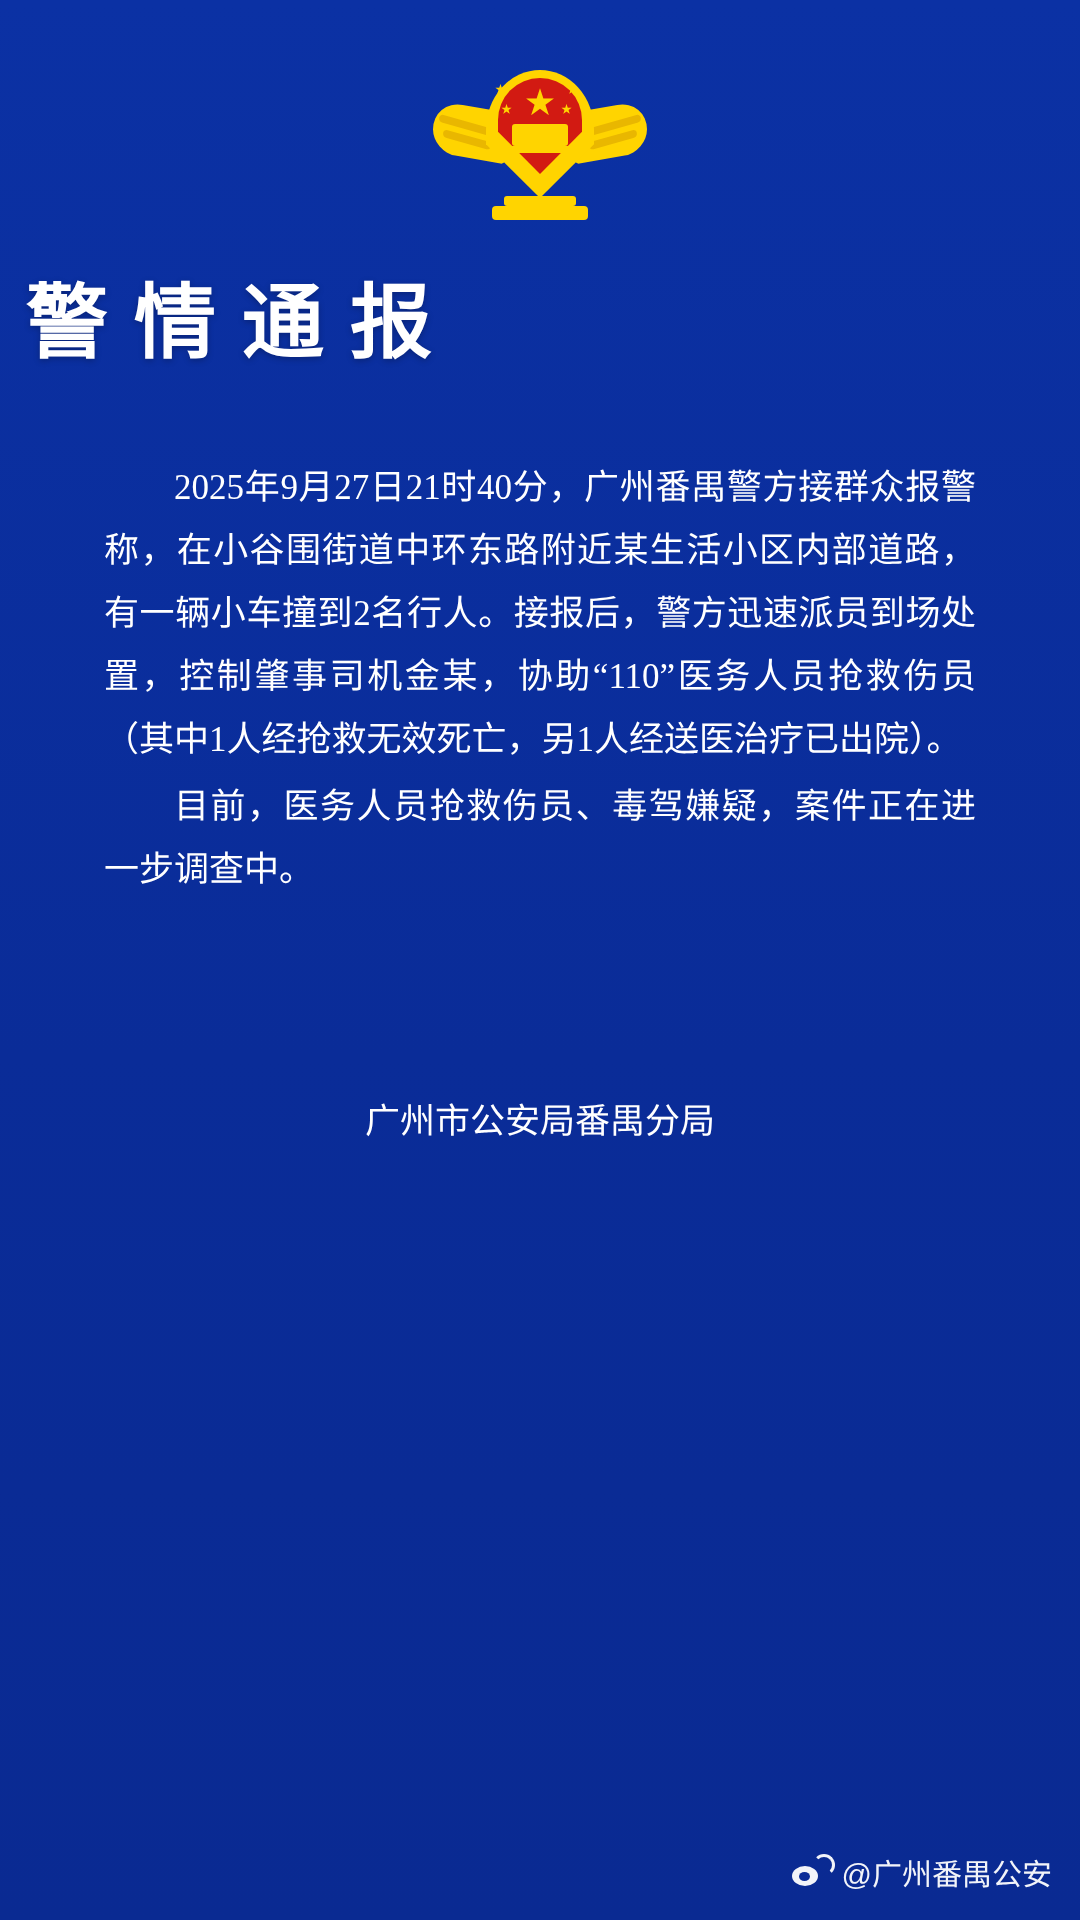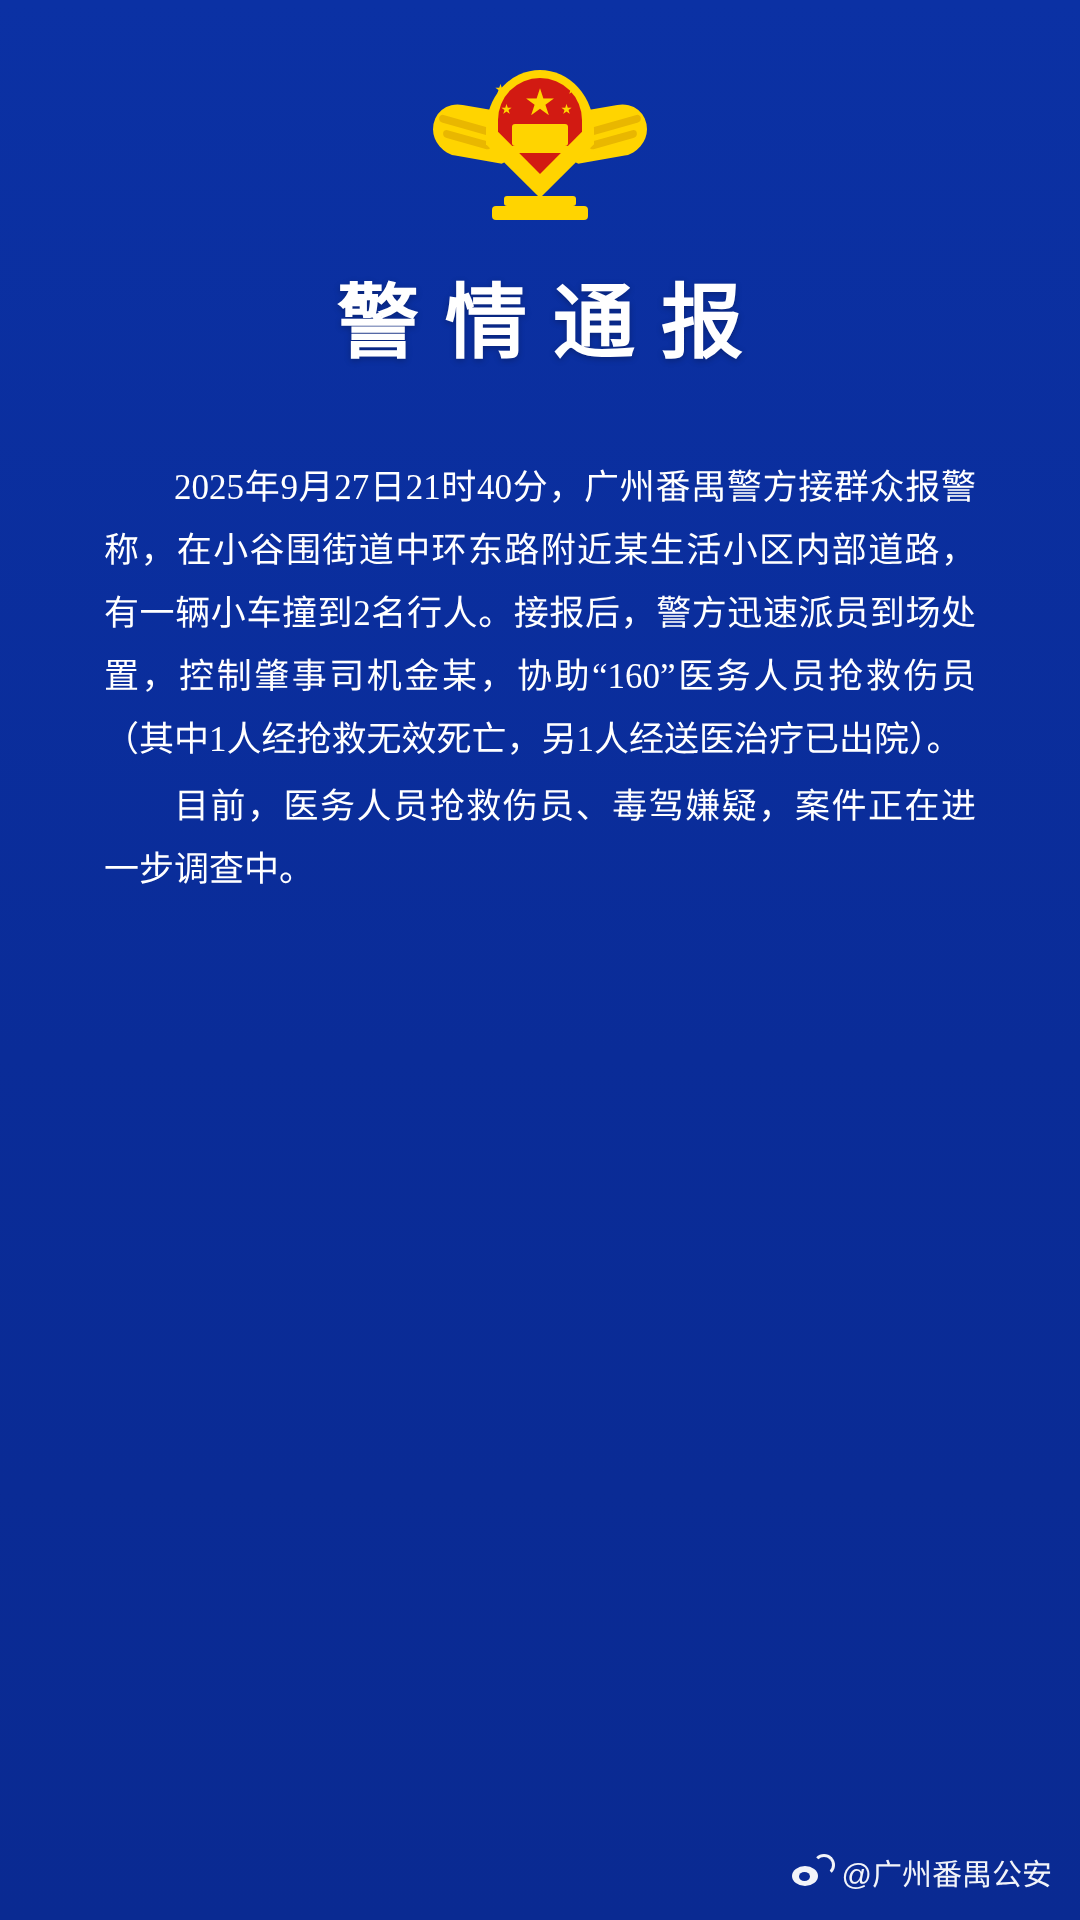--- a/index.html
+++ b/index.html
@@ -142,7 +142,6 @@
   
   .title {
     margin-top: 34px;
-    text-align: center;
     font-size: 82px;
     font-weight: bold;
     letter-spacing: 26px;

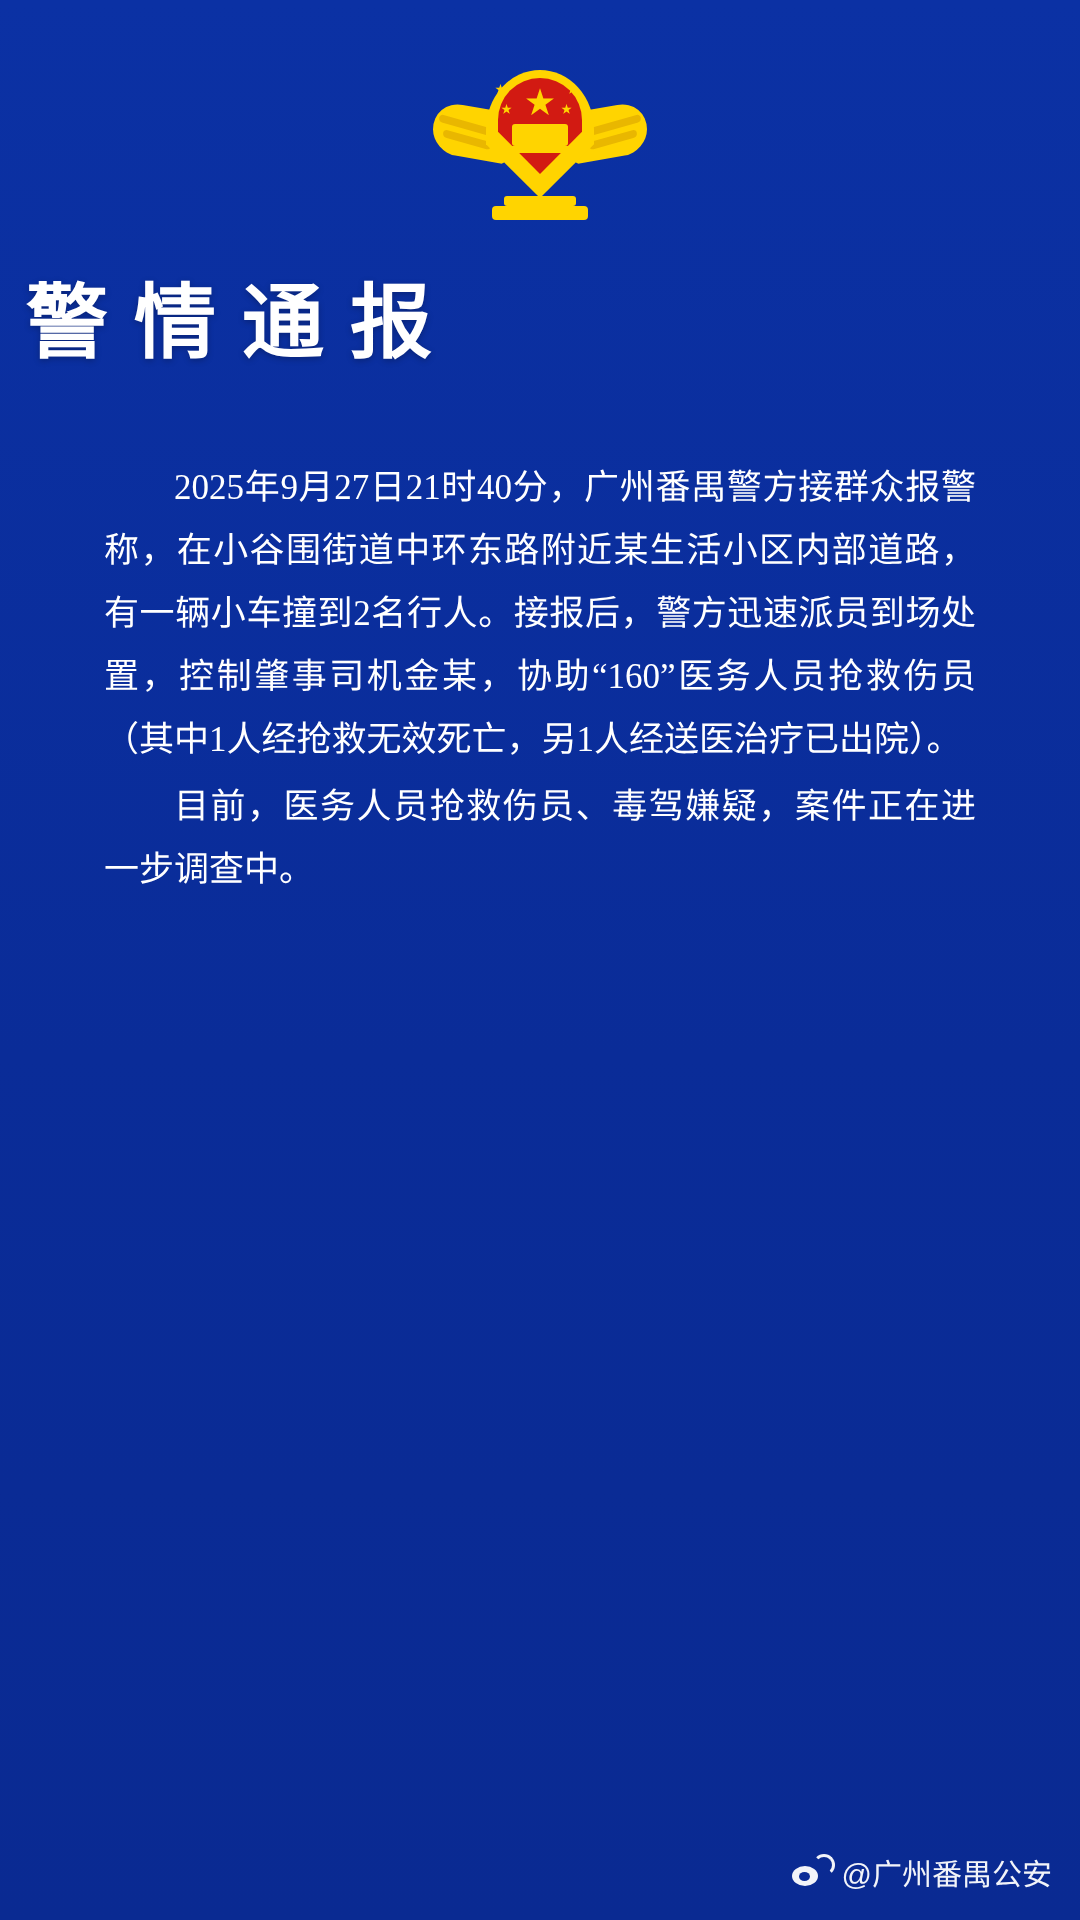--- a/index.html
+++ b/index.html
@@ -229,7 +229,7 @@
   <h1 class="title">警情通报</h1>
 
   <div class="body-text">
-    <p>2025年9月27日21时40分，广州番禺警方接群众报警称，在小谷围街道中环东路附近某生活小区内部道路，有一辆小车撞到2名行人。接报后，警方迅速派员到场处置，控制肇事司机金某，协助“160”医务人员抢救伤员（其中1人经抢救无效死亡，另1人经送医治疗已出院）。</p>
+    <p>2025年9月27日21时40分，广州番禺警方接群众报警称，在小谷围街道中环东路附近某生活小区内部道路，有一辆小车撞到2名行人。接报后，警方迅速派员到场处置，控制肇事司机金某，协助“110”医务人员抢救伤员（其中1人经抢救无效死亡，另1人经送医治疗已出院）。</p>
     <p>目前，医务人员抢救伤员、毒驾嫌疑，案件正在进一步调查中。</p>
   </div>
 

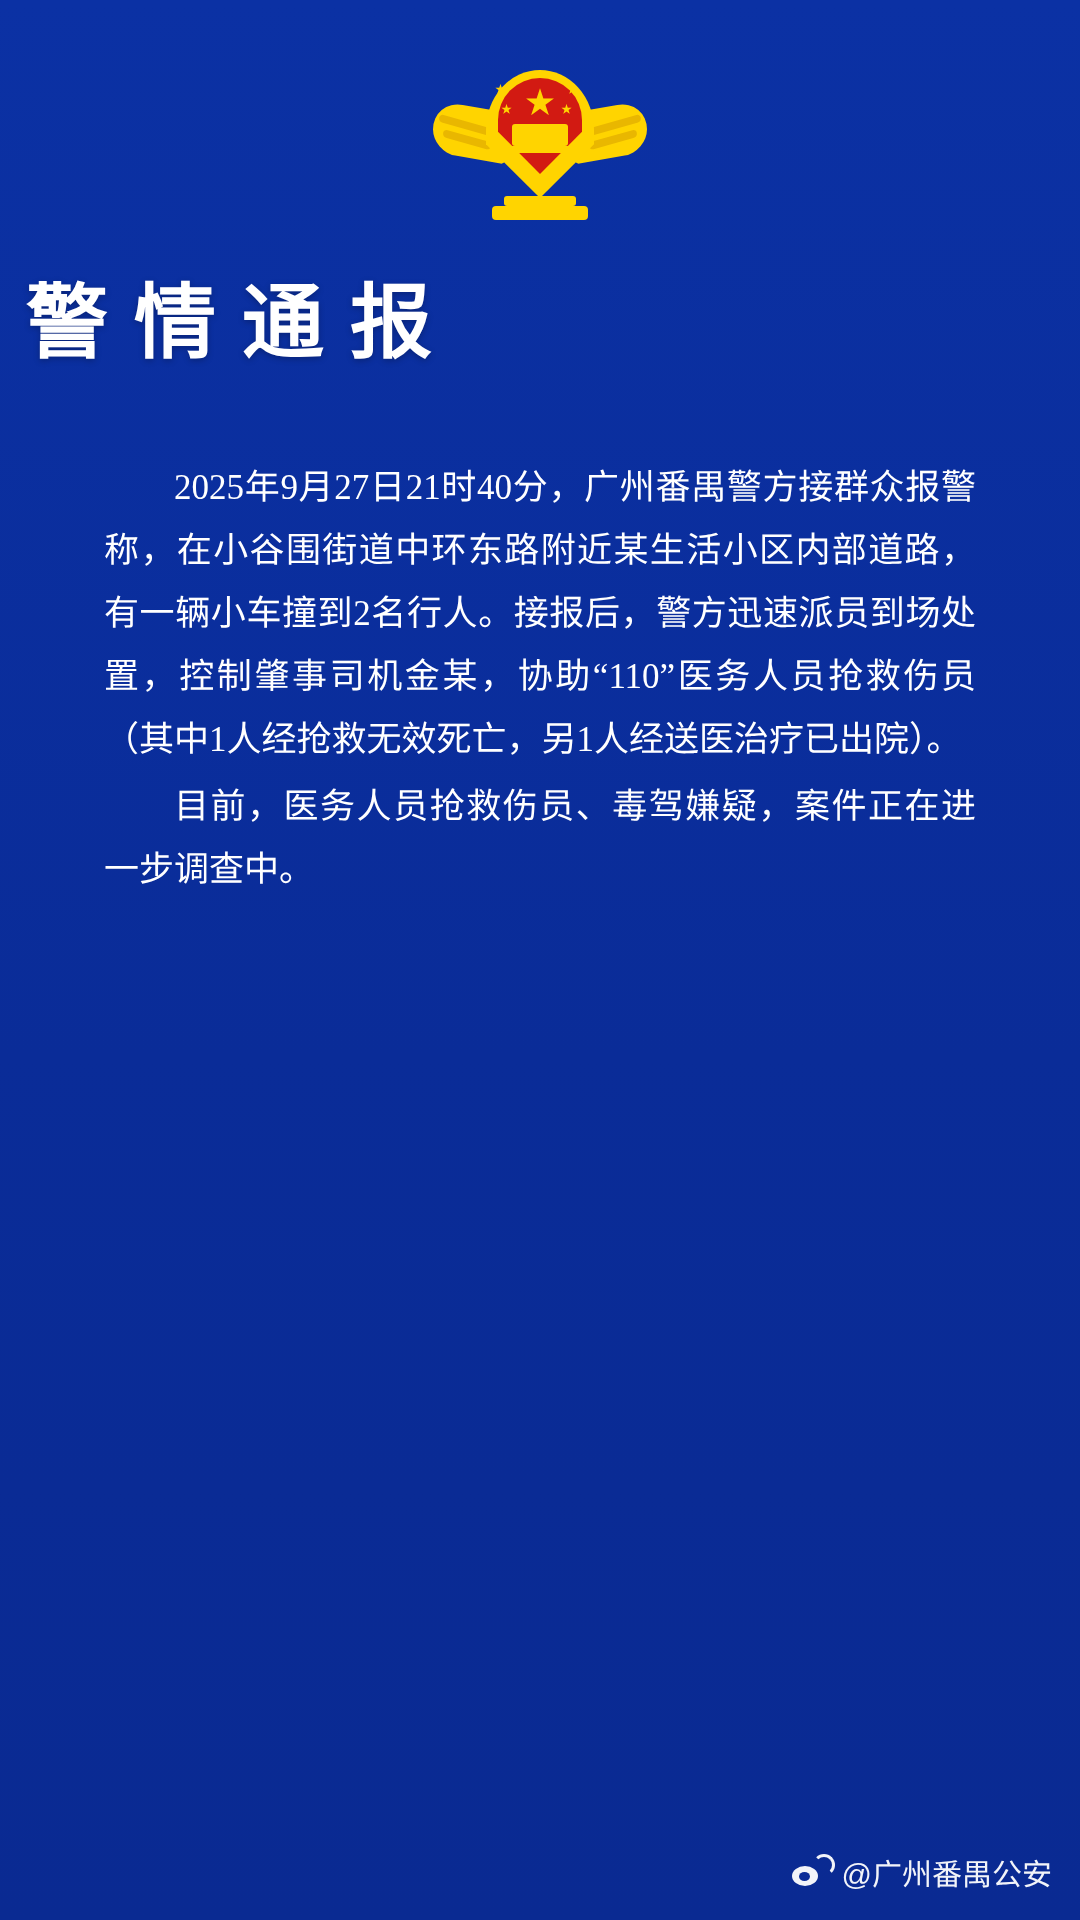--- a/index.html
+++ b/index.html
@@ -234,6 +234,7 @@
   </div>
 
   <div class="signature">
+    <div>广州市公安局番禺分局</div>
   </div>
 
   <div class="footer">

